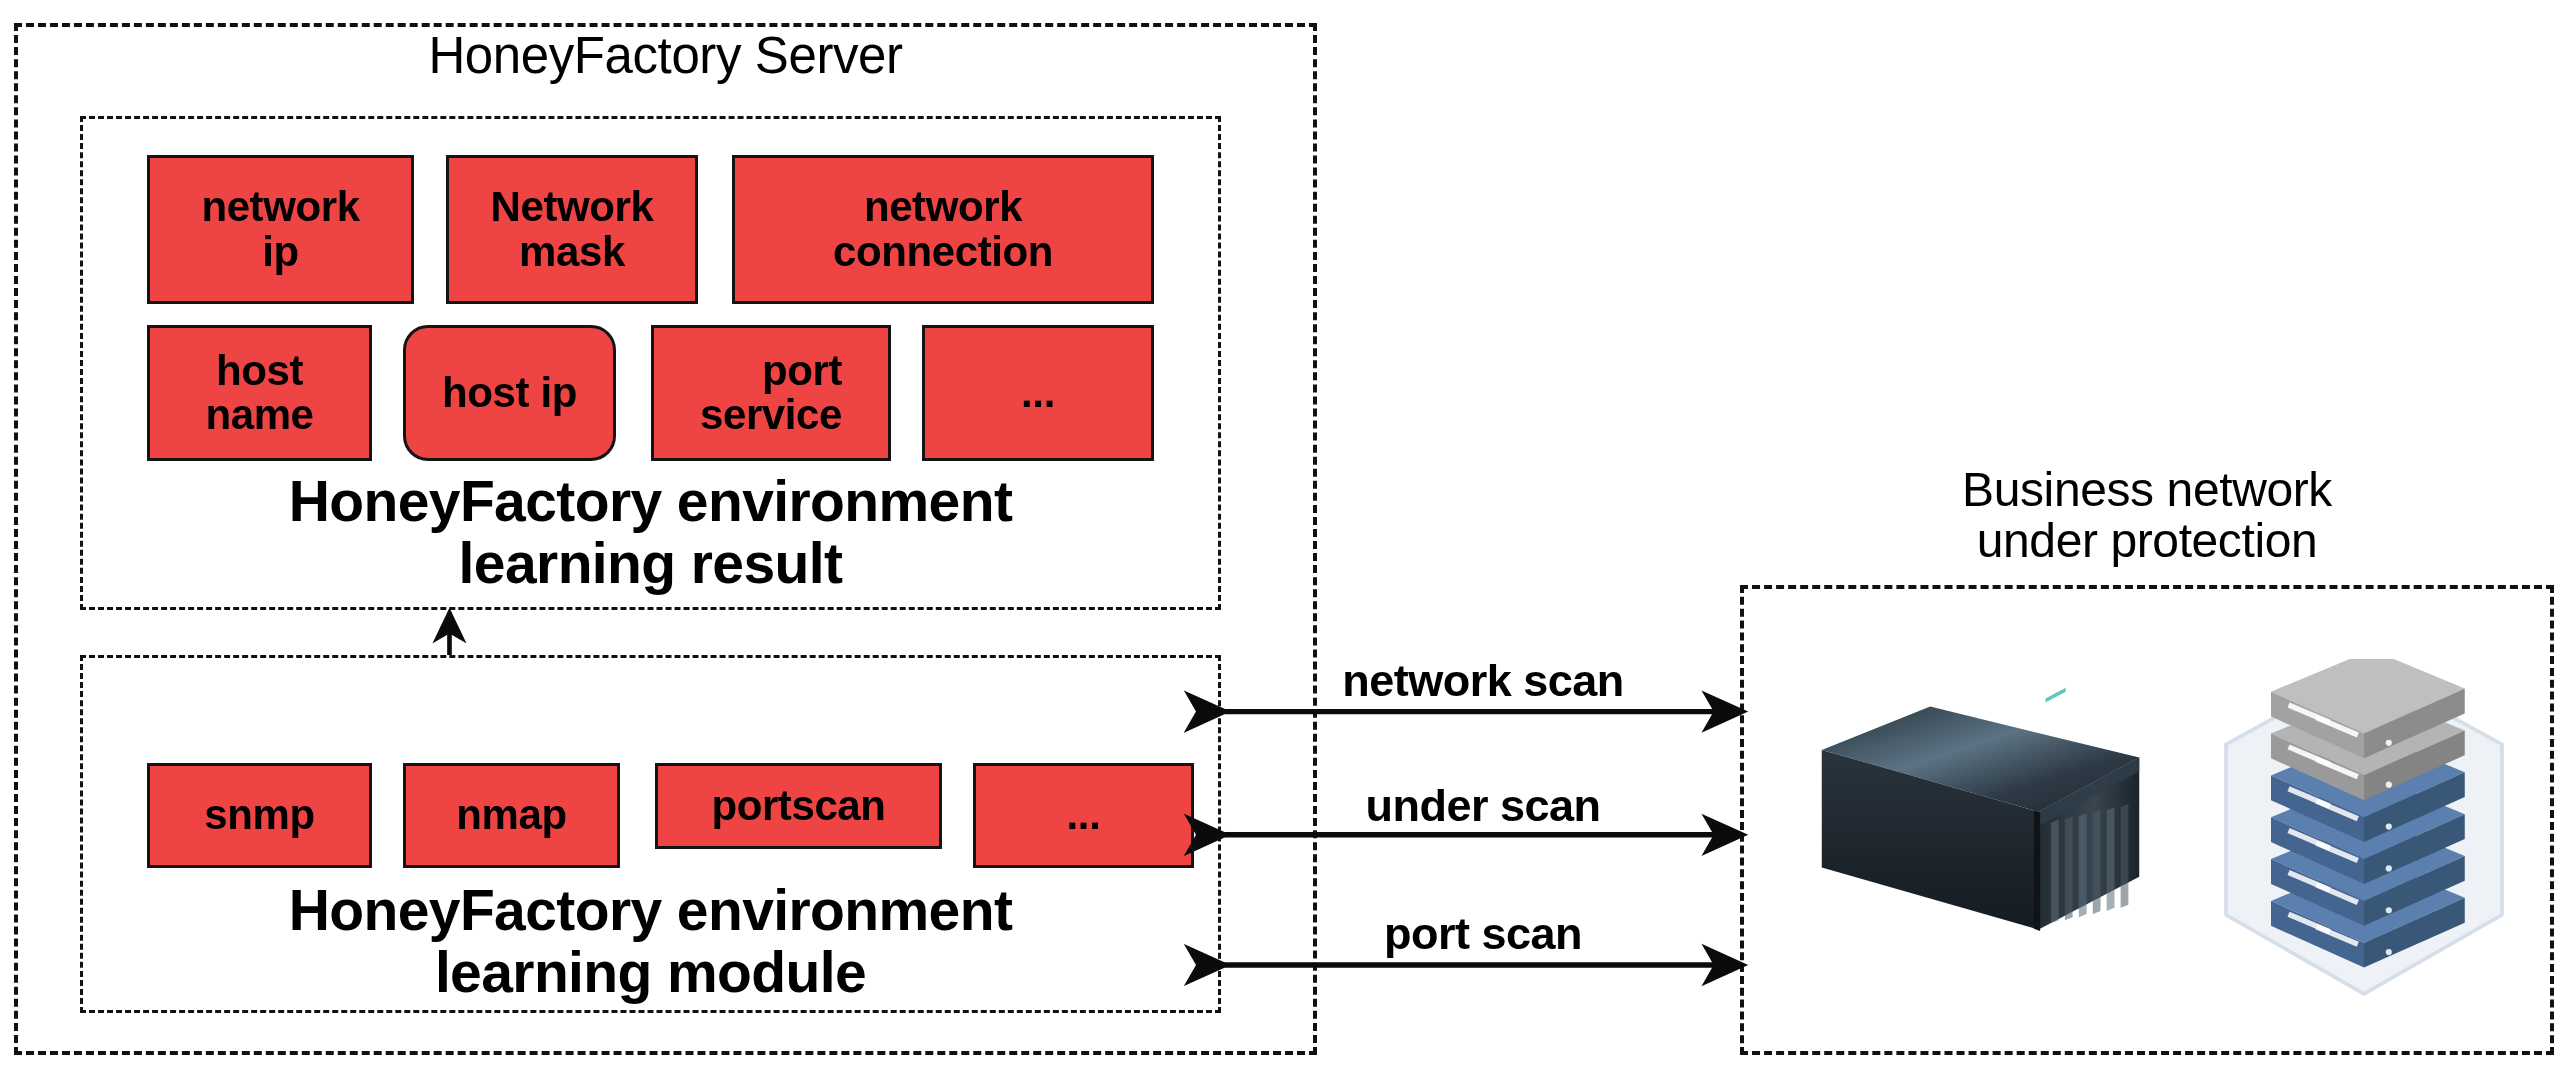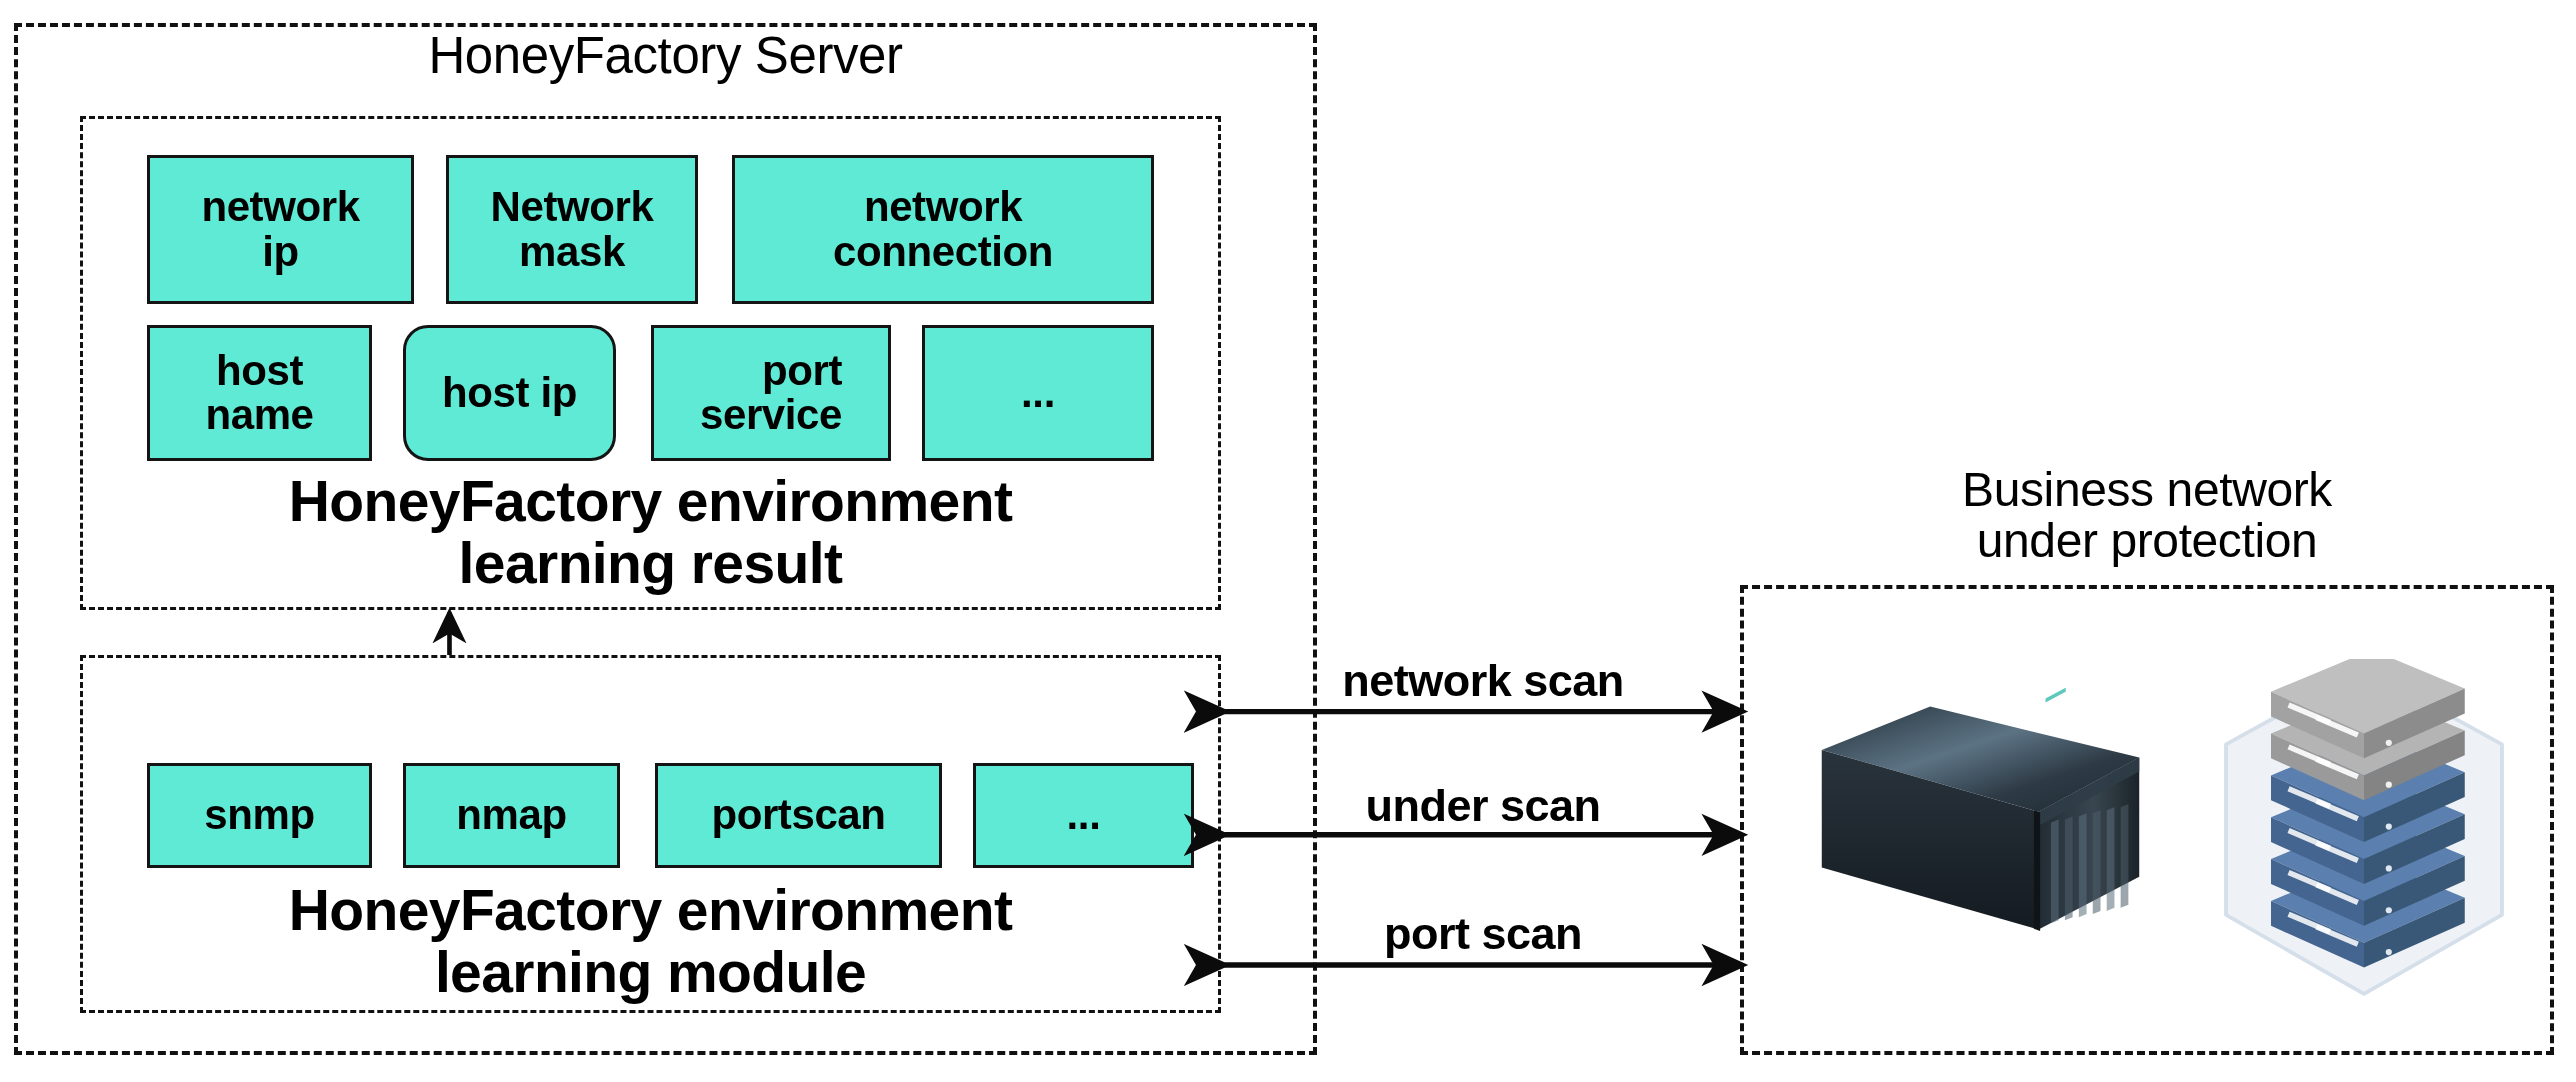--- a/index.html
+++ b/index.html
@@ -35,7 +35,7 @@
     position: absolute;
     box-sizing: border-box;
     border: 3.9px solid #141414;
-    background: #5eead4;
+    background: #ef4444;
     display: flex;
     align-items: center;
     justify-content: center;

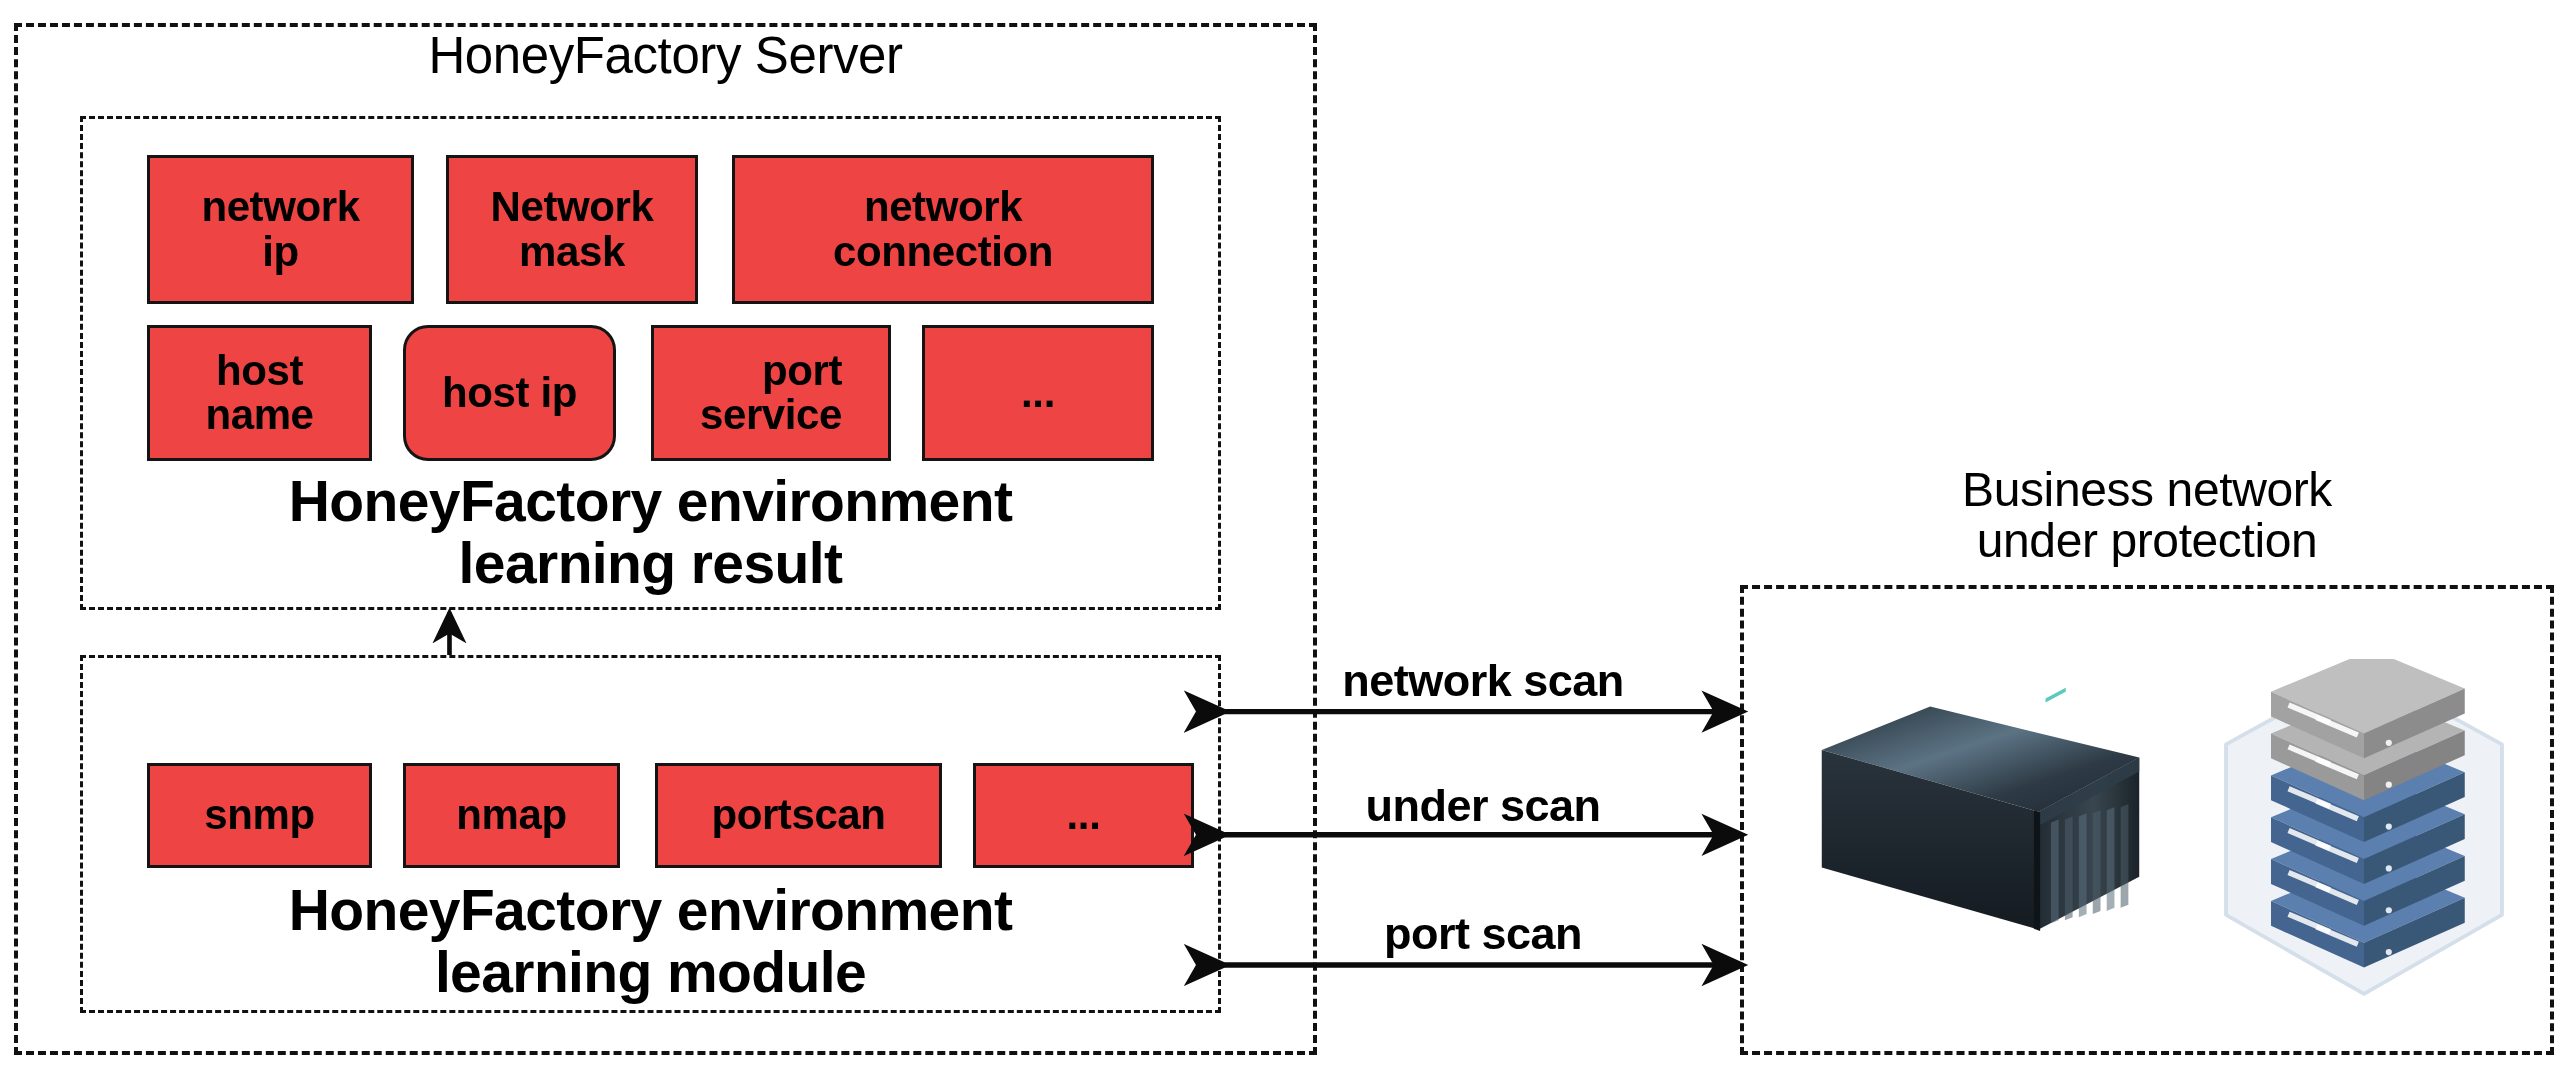--- a/index.html
+++ b/index.html
@@ -159,7 +159,7 @@
     <span class="lbl">nmap</span>
   </div>
 
-  <div class="leaf-box" style="left:655px; top:763px; width:287px; height:105px;">
+  <div class="leaf-box" style="left:655px; top:763px; width:287px; height:86px;">
     <span class="lbl">portscan</span>
   </div>
 

